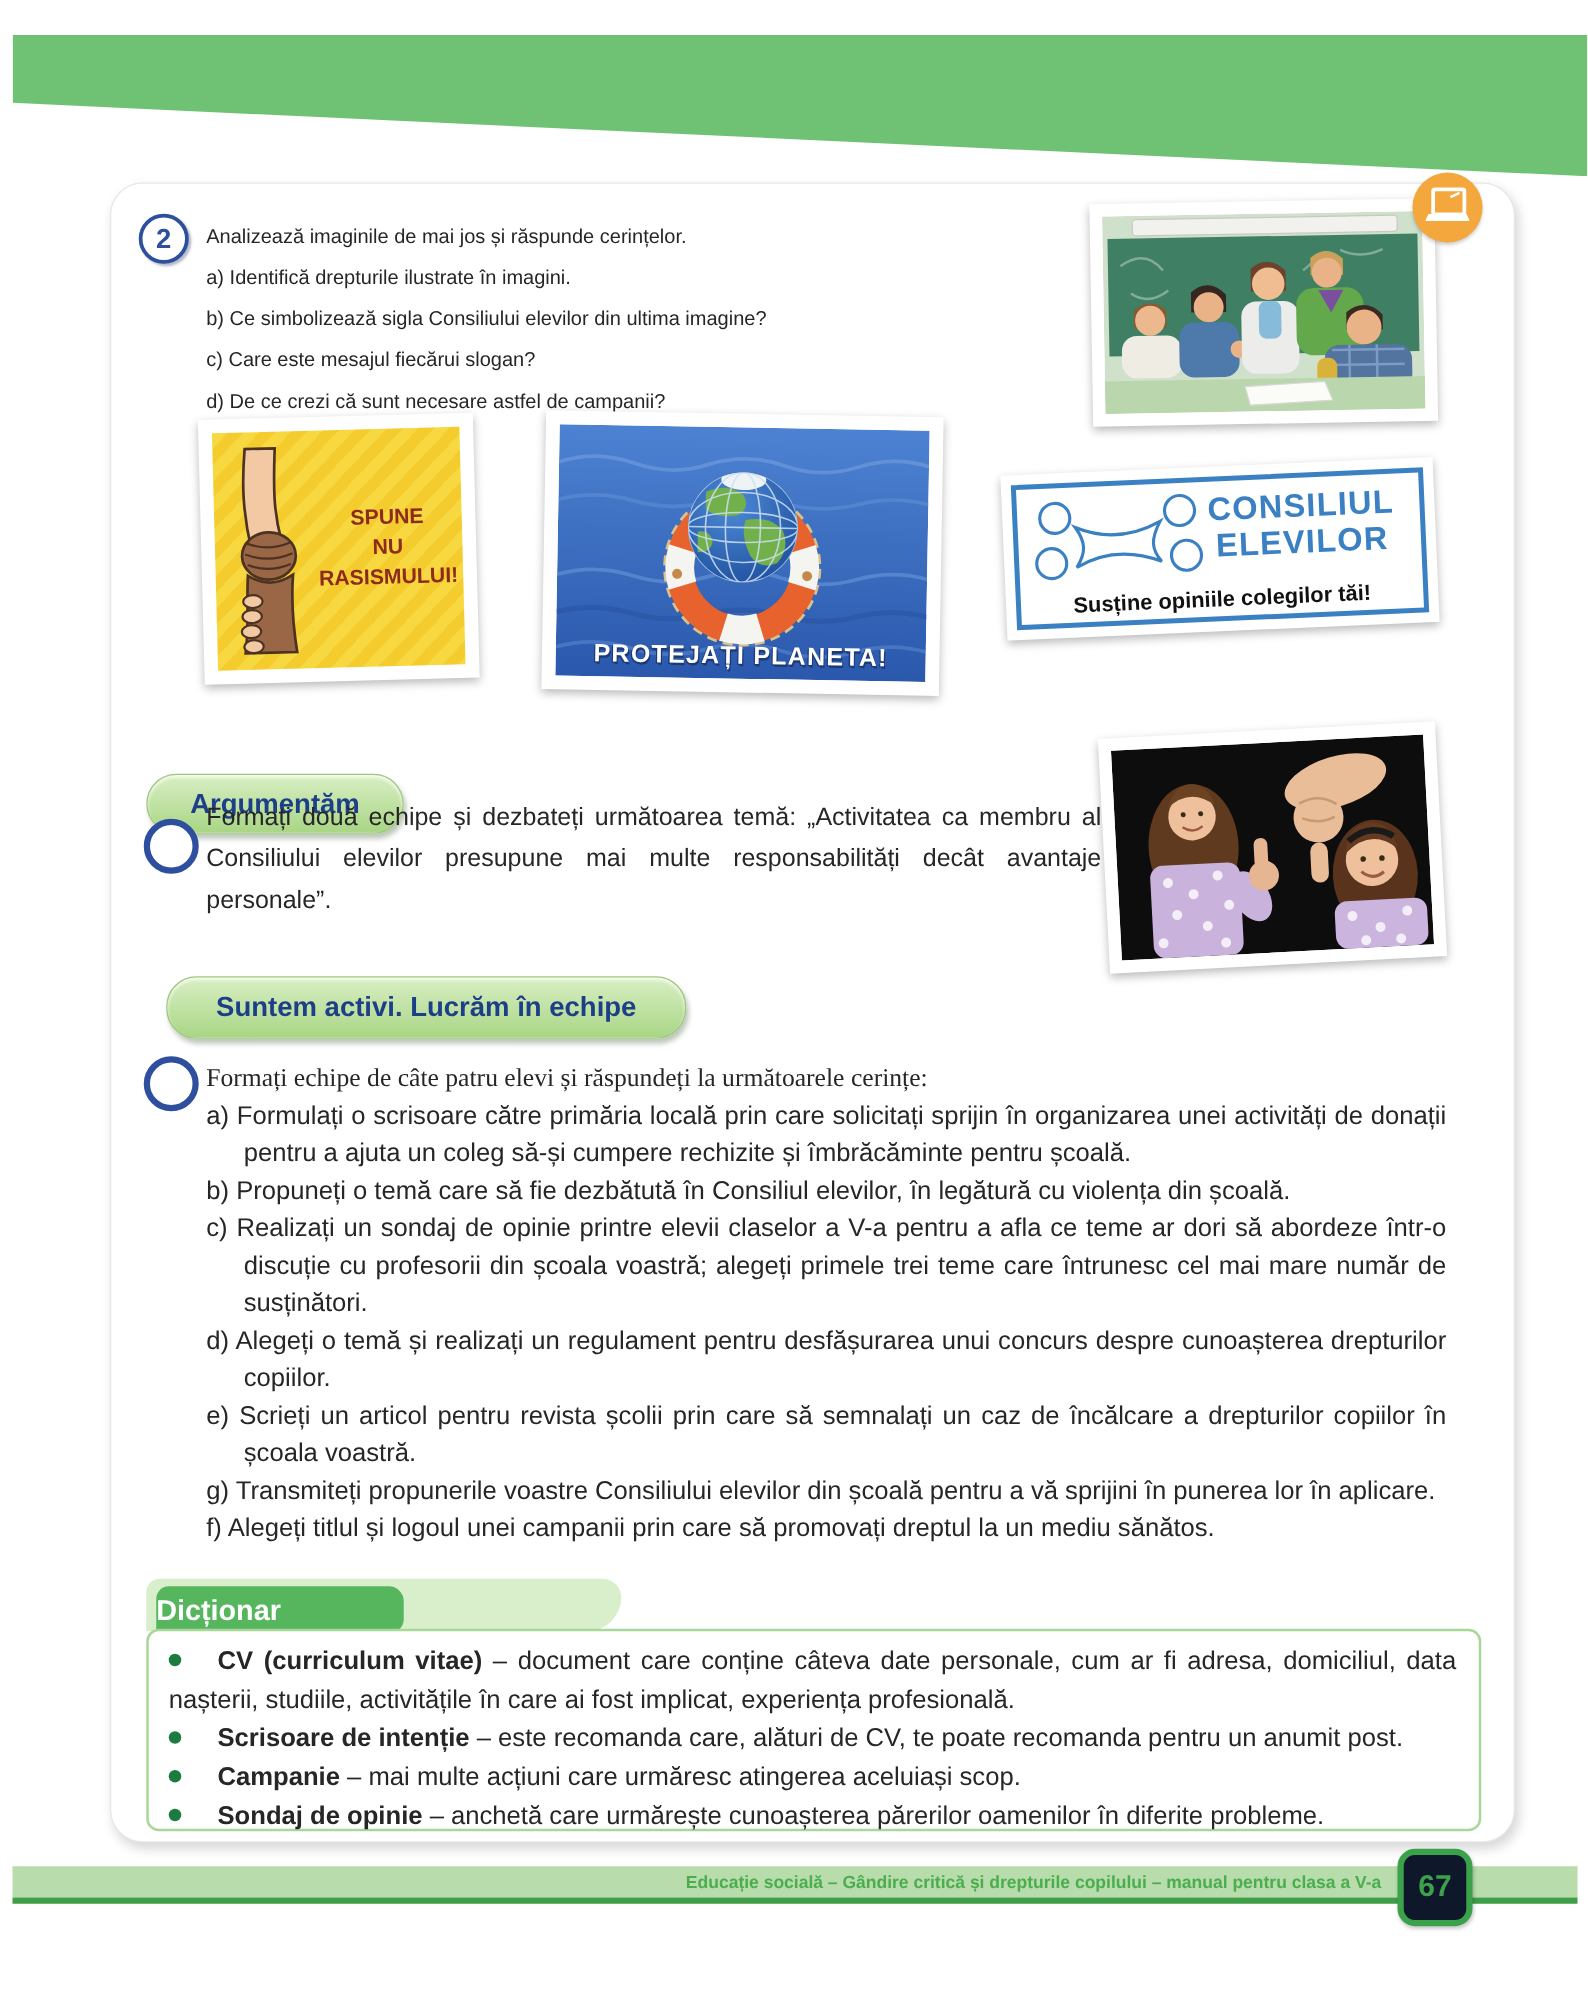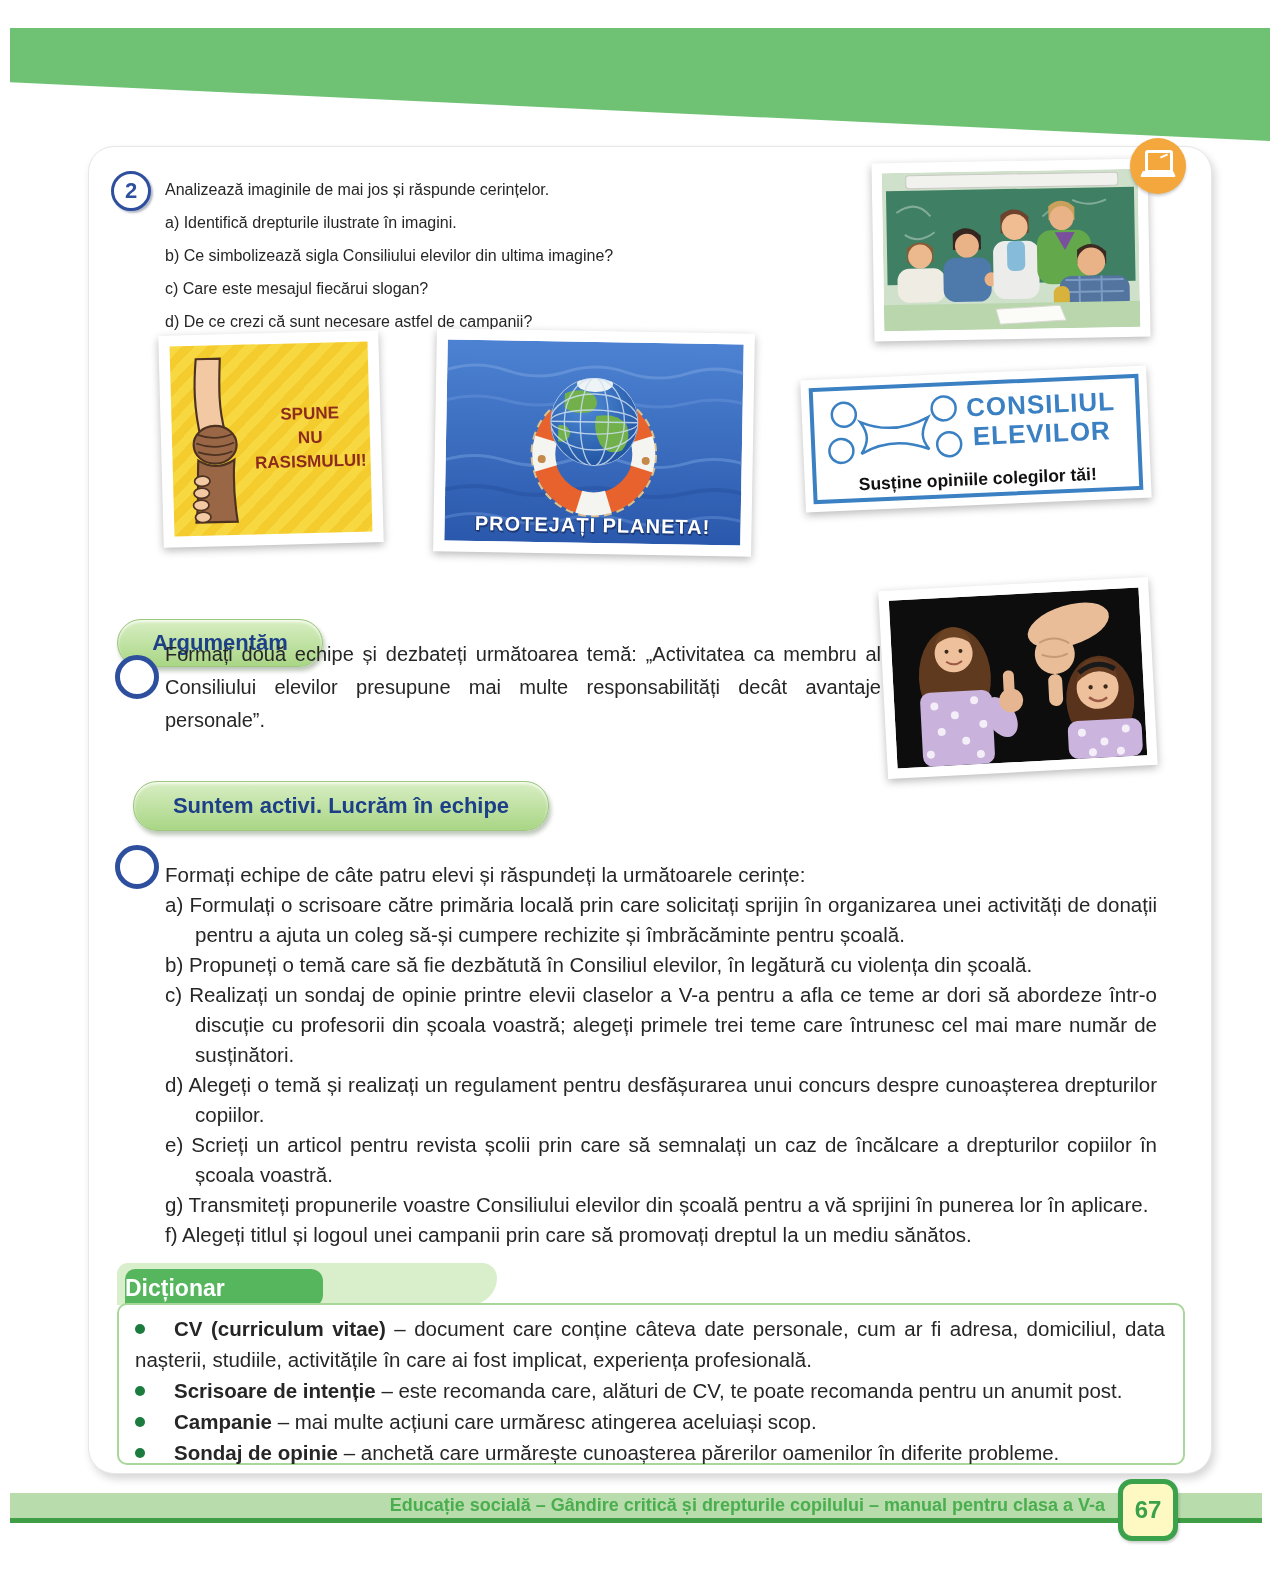--- a/index.html
+++ b/index.html
@@ -71,7 +71,7 @@
         text-align:justify;}
 
   .teams-block{position:absolute;left:76px;top:701px;width:992px;font-size:20.5px;line-height:30px;}
-  .teams-block .lead{margin:12px 0 0 0;}
+  .teams-block .lead{margin:0 0 0 0;font-family:Liberation Serif, serif;}
   .teams-block .titem{margin:0;text-align:justify;padding-left:30px;text-indent:-30px;}
 
   

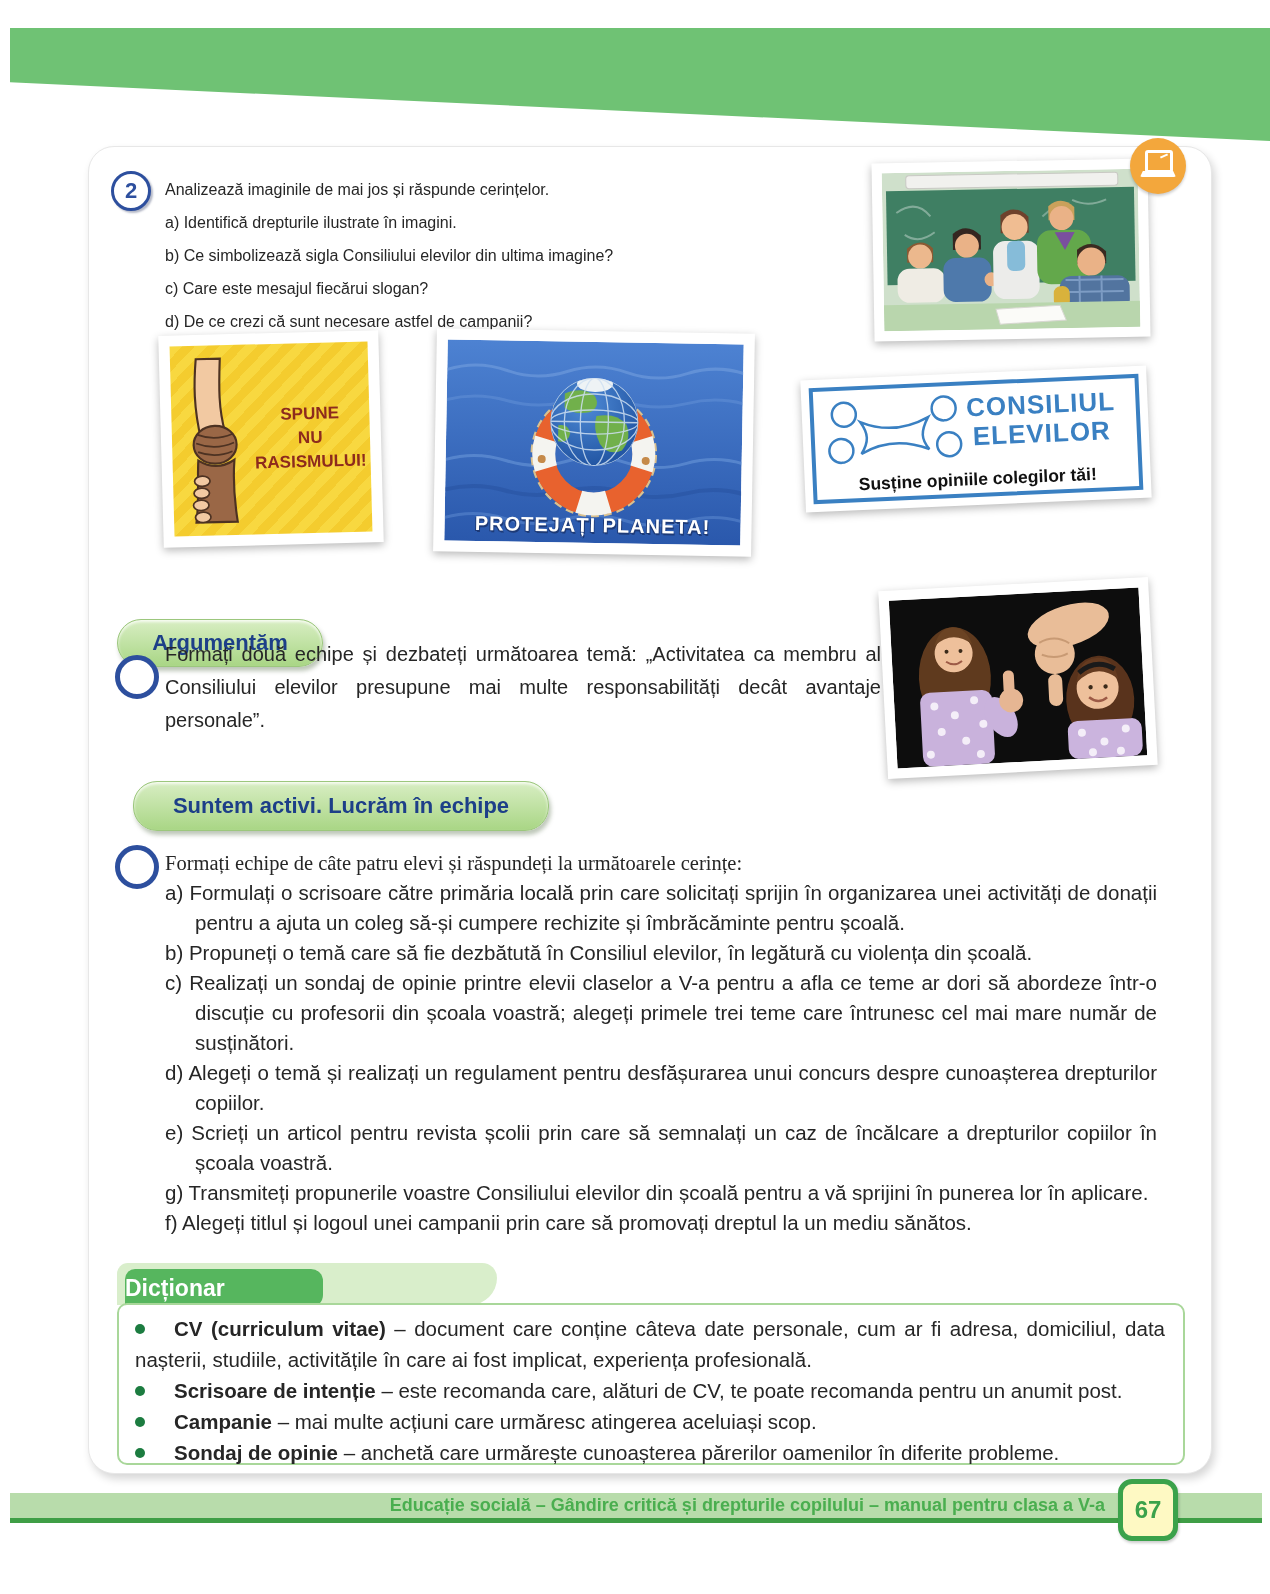--- a/index.html
+++ b/index.html
@@ -91,7 +91,7 @@
   
   .footer-band{position:absolute;left:10px;top:1493px;width:1252px;height:25px;background:#b8dcab;}
   .footer-text{position:absolute;left:0;right:157px;top:0;height:25px;line-height:25px;text-align:right;
-        color:#4aae4f;font-weight:bold;font-size:18px;}
+        color:#4aae4f;font-weight:bold;font-size:14px;}
   .footer-line{position:absolute;left:10px;top:1518px;width:1252px;height:5px;background:#3f9e46;}
   .page-badge{position:absolute;left:1118px;top:1479px;width:50px;height:52px;background:#fef9c3;
         border:5px solid #3ba24b;border-radius:14px;color:#3ba24b;font-weight:bold;font-size:24px;

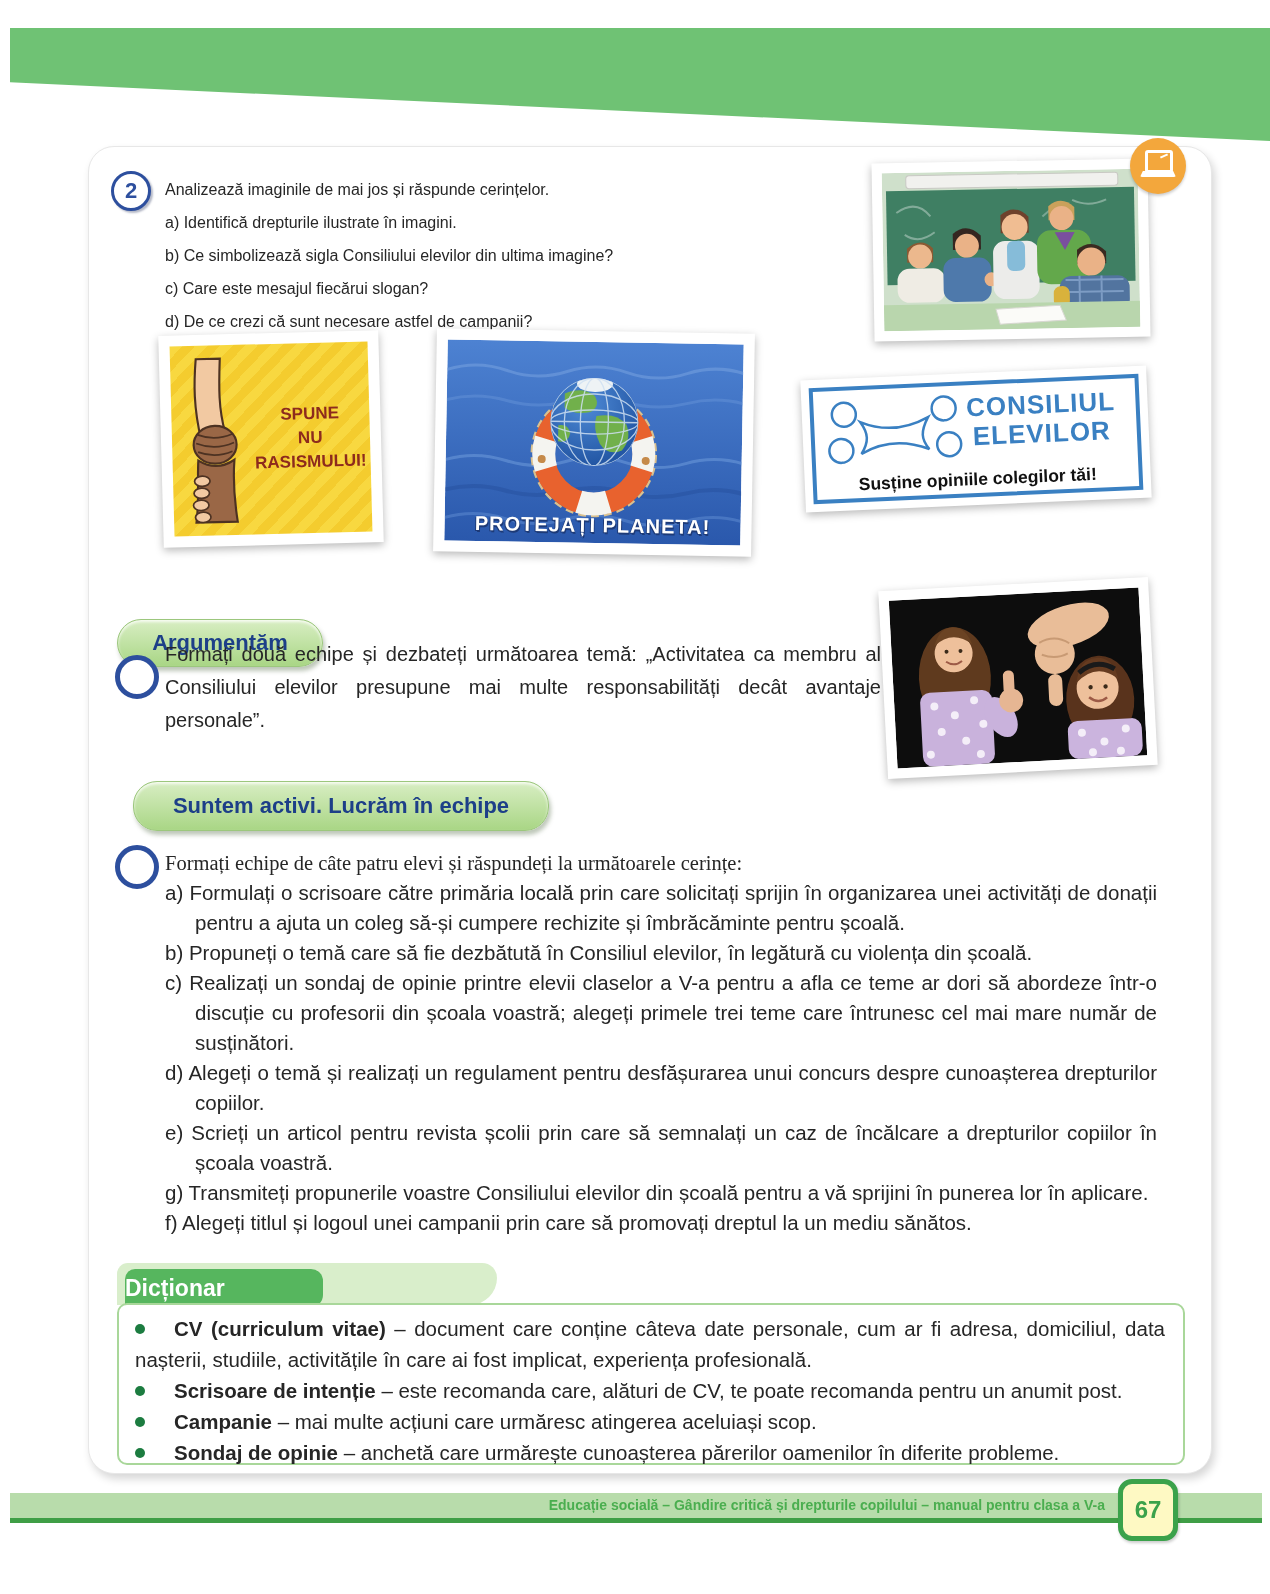--- a/index.html
+++ b/index.html
@@ -93,7 +93,7 @@
   .footer-text{position:absolute;left:0;right:157px;top:0;height:25px;line-height:25px;text-align:right;
         color:#4aae4f;font-weight:bold;font-size:14px;}
   .footer-line{position:absolute;left:10px;top:1518px;width:1252px;height:5px;background:#3f9e46;}
-  .page-badge{position:absolute;left:1118px;top:1479px;width:50px;height:52px;background:#fef9c3;
+  .page-badge{position:absolute;left:1118px;top:1479px;width:50px;height:52px;background:#0f172a;
         border:5px solid #3ba24b;border-radius:14px;color:#3ba24b;font-weight:bold;font-size:24px;
         display:flex;align-items:center;justify-content:center;box-shadow:1px 2px 3px rgba(0,0,0,.2);}
 </style>

